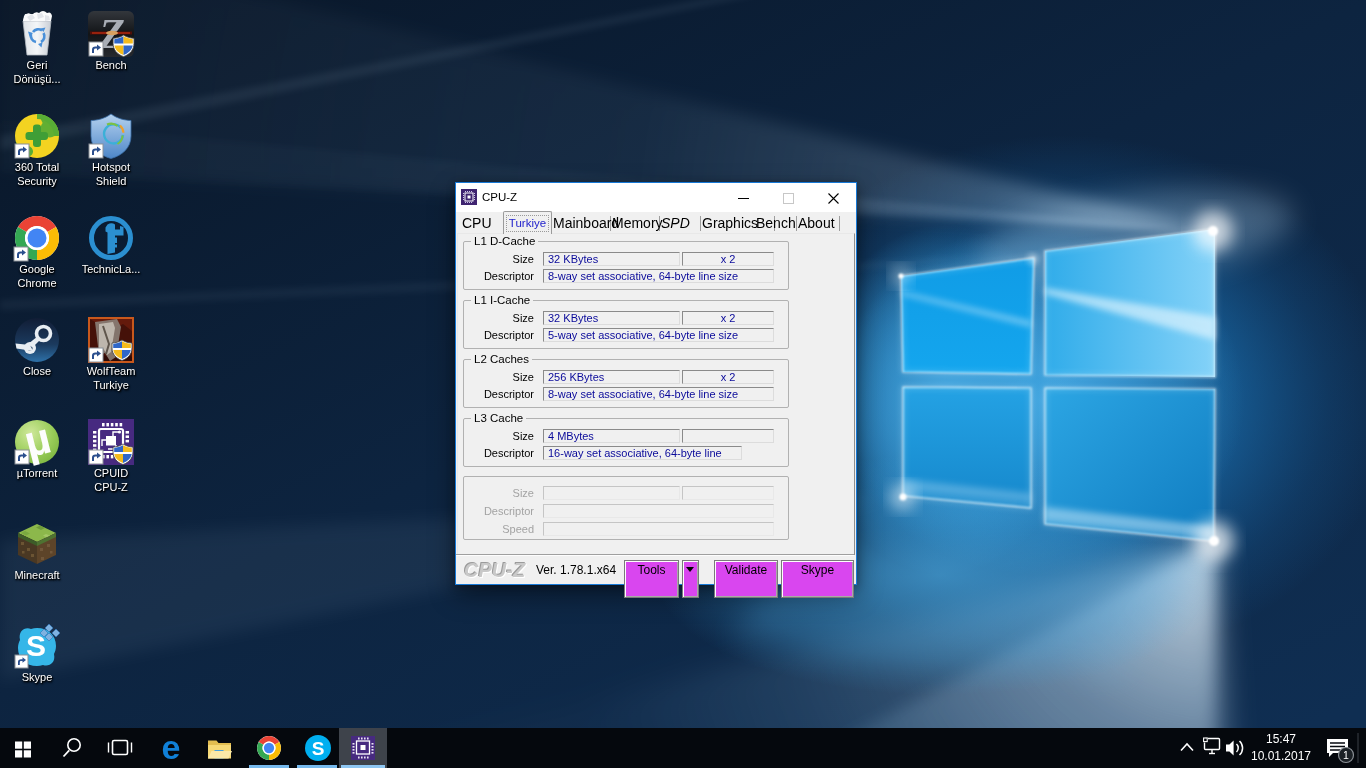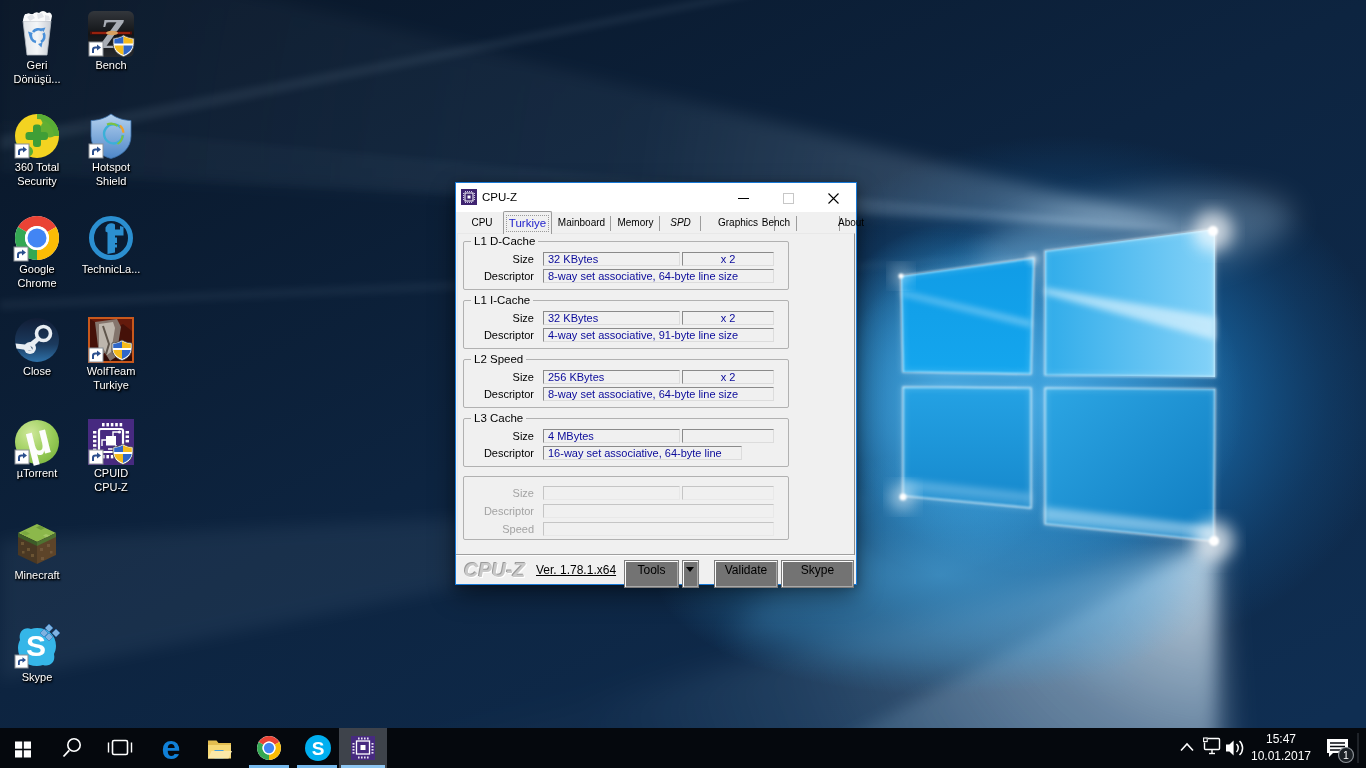--- a/index.html
+++ b/index.html
@@ -21,7 +21,7 @@
   #cap-min{right:90px;} #cap-max{right:45px;} #cap-close{right:0;}
   .tab{position:absolute;height:15px;top:33px;background:transparent;
        border-right:1px solid #9d9d9d;
-       text-align:center;font-size:10px;line-height:14px;box-sizing:border-box;}
+       text-align:left;font-size:14px;line-height:14px;box-sizing:border-box;}
   #tabsel{position:absolute;top:28px;height:23px;background:#f0f0f0;z-index:3;
        border:1px solid #9b9b9b;border-bottom:none;border-radius:2px 2px 0 0;
        text-align:center;box-sizing:border-box;}

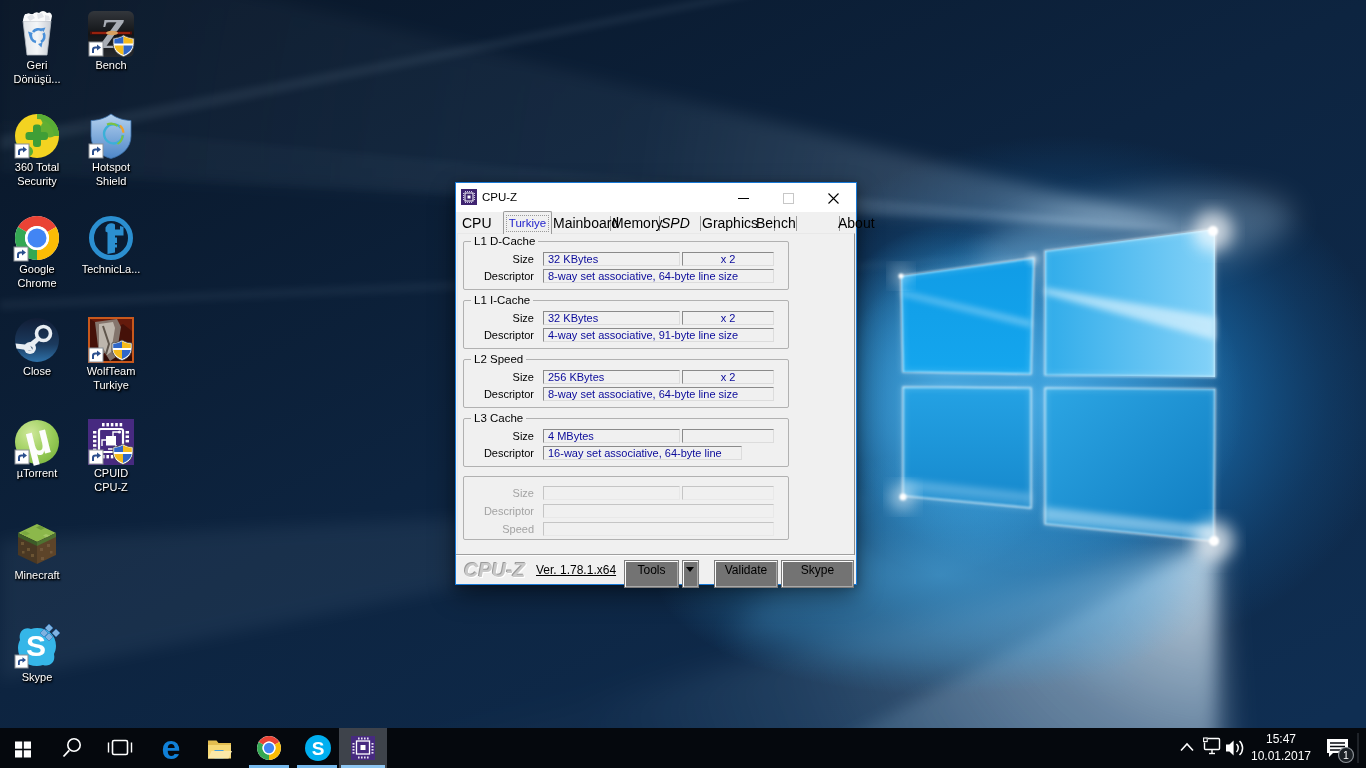--- a/index.html
+++ b/index.html
@@ -469,7 +469,7 @@
   <div class="tab" style="left:205px;width:40px;font-style:italic;">SPD</div>
   <div class="tab" style="left:246px;width:73px;">Graphics</div>
   <div class="tab" style="left:300px;width:41px;">Bench</div>
-  <div class="tab" style="left:342px;width:42px;padding-left:40px;">About</div>
+  <div class="tab" style="left:342px;width:42px;">About</div>
   <div id="page"></div>
   <div class="grp" style="top:58px;height:47px;">
     <span class="cap2">L1 D-Cache</span>

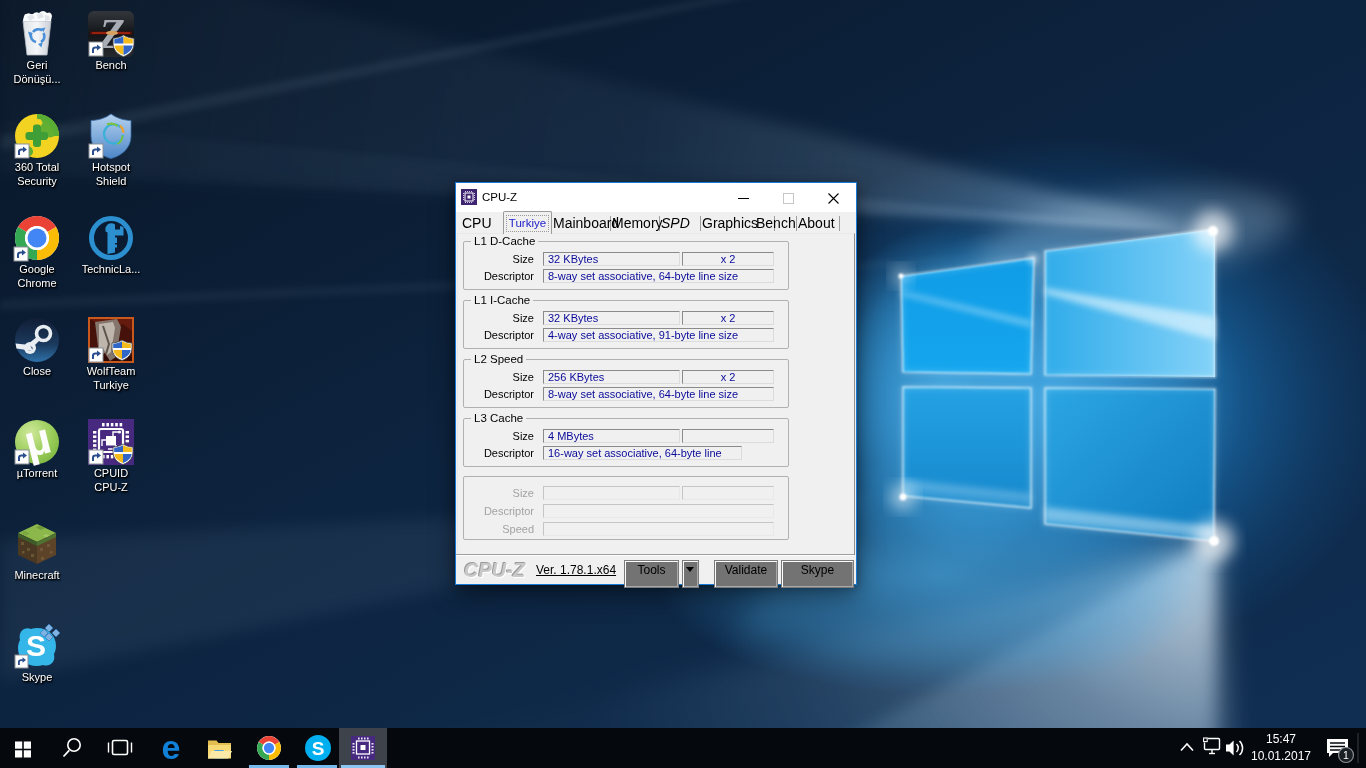--- a/index.html
+++ b/index.html
@@ -485,7 +485,7 @@
     <div class="fld" style="left:79px;width:137px;top:10px;">32 KBytes</div>
     <div class="fld" style="left:218px;width:92px;top:10px;text-align:center;padding-left:0;">x 2</div>
     <span class="rowlab" style="top:27px;">Descriptor</span>
-    <div class="fld" style="left:79px;width:231px;top:27px;">4-way set associative, 91-byte line size</div>
+    <div class="fld" style="left:79px;width:231px;top:27px;">5-way set associative, 64-byte line size</div>
   </div>
   <div class="grp" style="top:176px;height:47px;">
     <span class="cap2">L2 Speed</span>

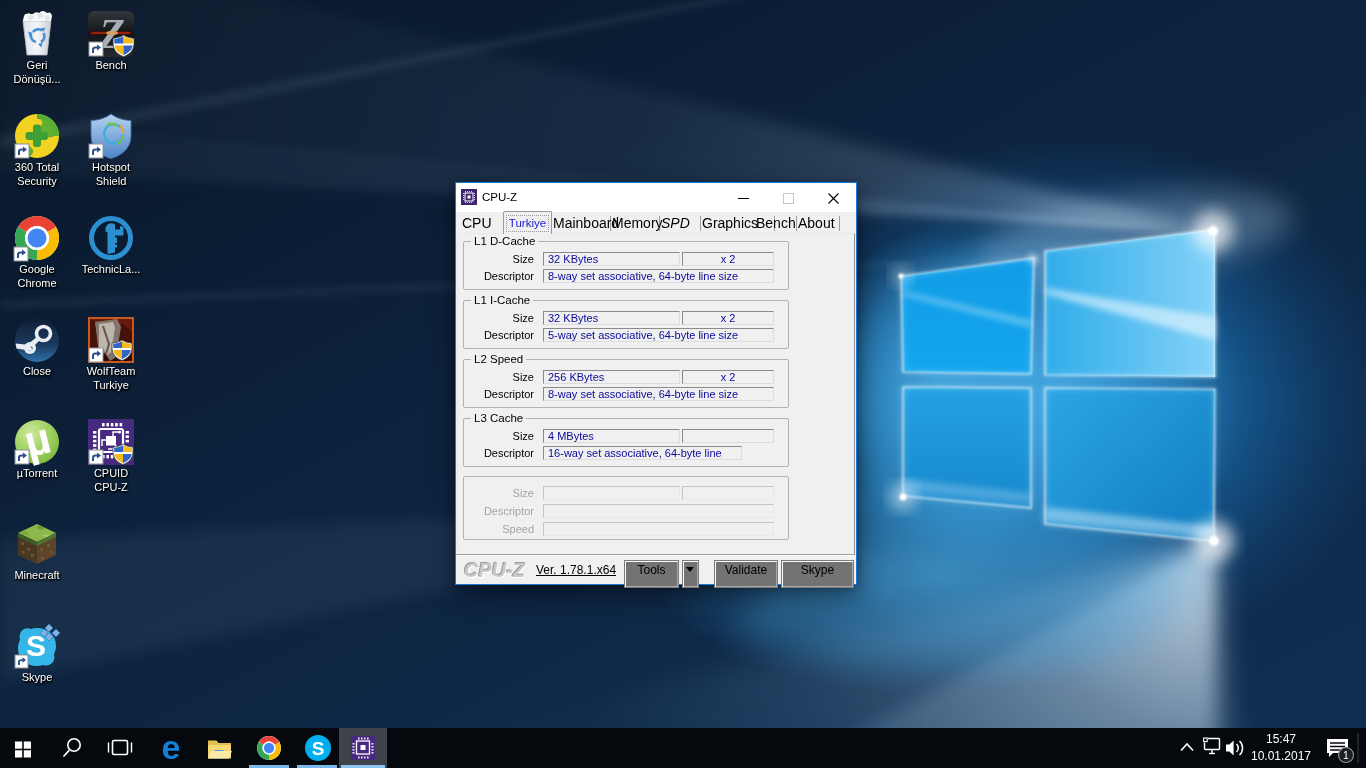--- a/index.html
+++ b/index.html
@@ -488,7 +488,7 @@
     <div class="fld" style="left:79px;width:231px;top:27px;">5-way set associative, 64-byte line size</div>
   </div>
   <div class="grp" style="top:176px;height:47px;">
-    <span class="cap2">L2 Speed</span>
+    <span class="cap2">L2 Caches</span>
     <span class="rowlab" style="top:10px;">Size</span>
     <div class="fld" style="left:79px;width:137px;top:10px;">256 KBytes</div>
     <div class="fld" style="left:218px;width:92px;top:10px;text-align:center;padding-left:0;">x 2</div>

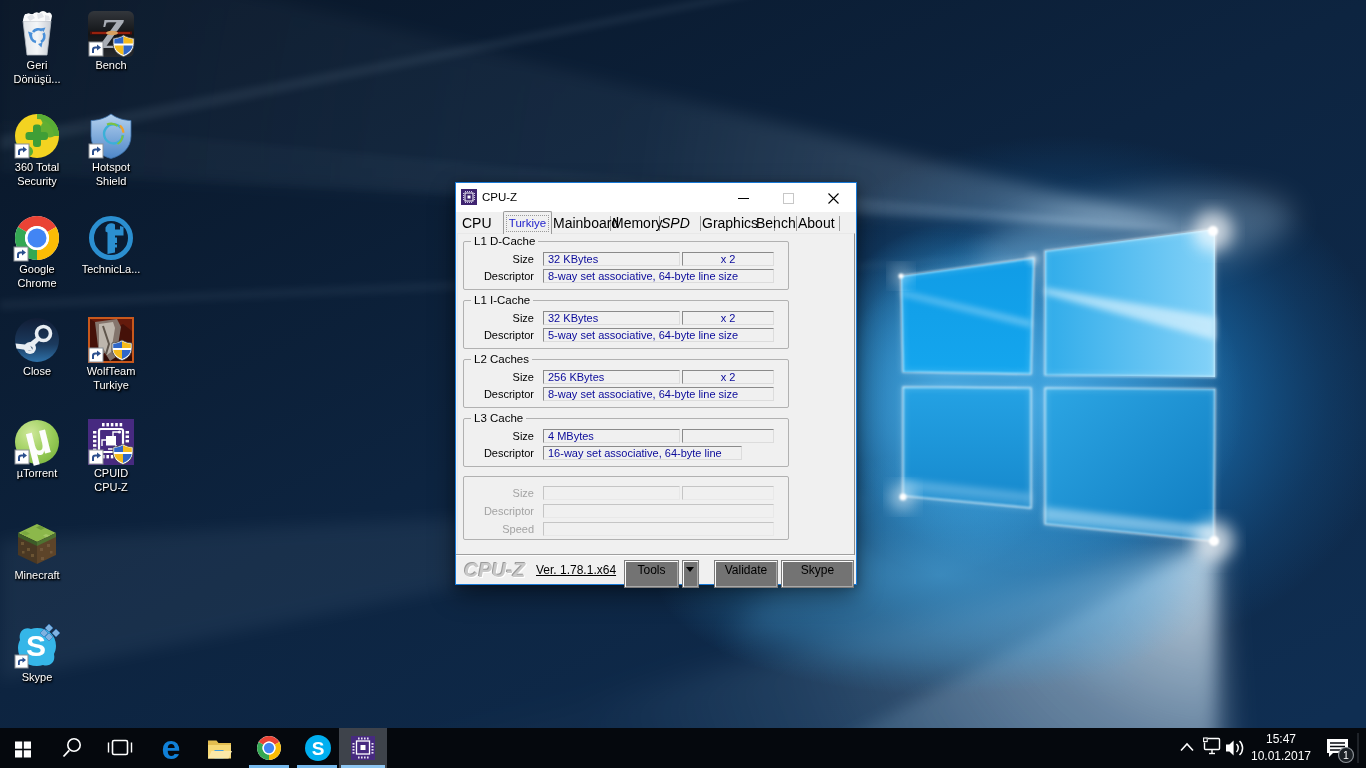--- a/index.html
+++ b/index.html
@@ -45,7 +45,7 @@
        text-align:center;font-size:12px;line-height:18px;}
   #logo{position:absolute;left:8px;top:376px;font-size:20px;font-weight:bold;font-style:italic;
        color:#c9c9c9;letter-spacing:0px;text-shadow:-1px -1px 0 #9b9b9b,1px 1px 0 #fff;}
-  #ver{position:absolute;left:80px;top:377px;font-size:12px;line-height:20px;color:#000;text-decoration:underline;}
+  #ver{position:absolute;left:80px;top:377px;font-size:12px;line-height:20px;color:#000;}
   
   #taskbar{position:absolute;left:0;top:728px;width:1366px;height:40px;background:#05080d;}
 </style>

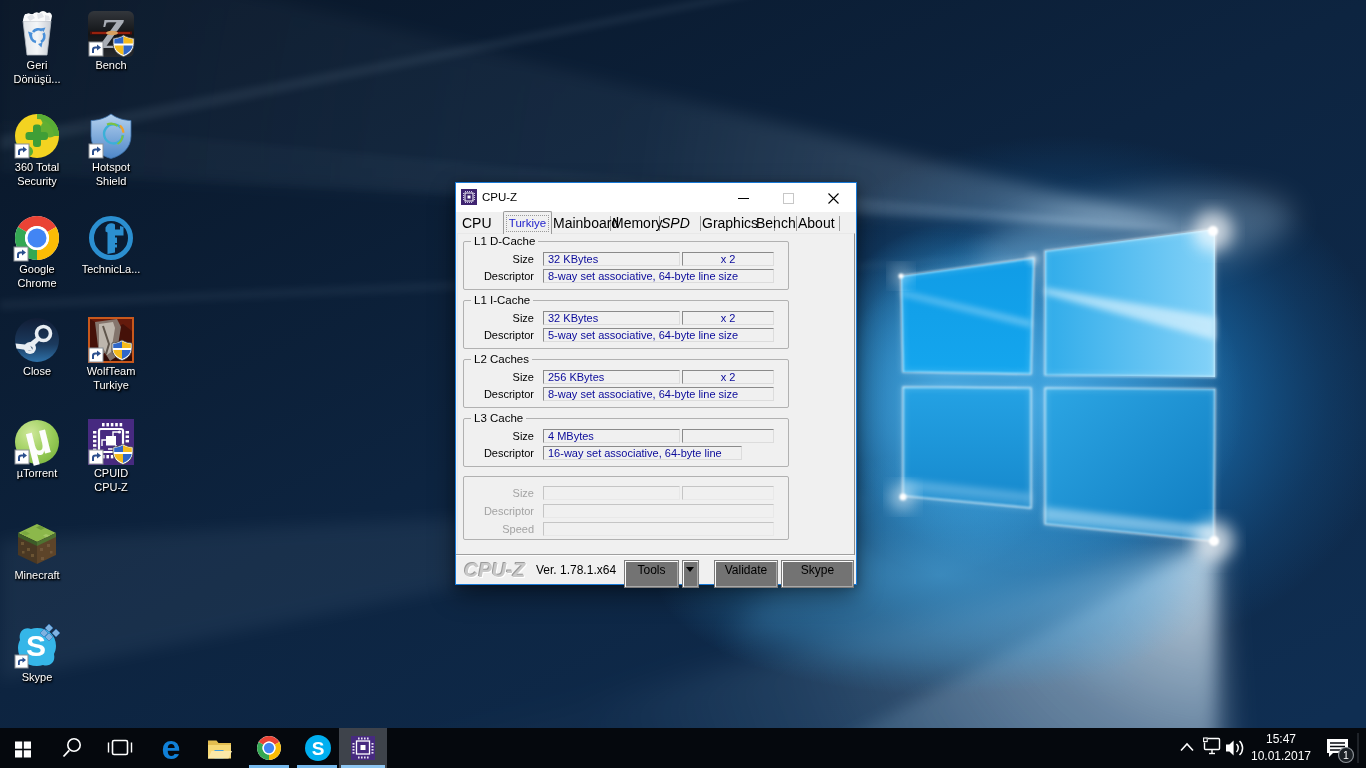--- a/index.html
+++ b/index.html
@@ -40,7 +40,7 @@
   .fld.dis{border-color:#c5c5c5 #e8e8e8 #e8e8e8 #c5c5c5;}
   #botline{position:absolute;left:0px;top:371px;width:398px;height:0;
        border-top:1px solid #9f9f9f;border-bottom:1px solid #fdfdfd;}
-  .btn{position:absolute;top:377px;height:28px;background:#737373;box-sizing:border-box;
+  .btn{position:absolute;top:377px;height:38px;background:#d946ef;box-sizing:border-box;
        border:1px solid #7a7a7a;box-shadow:inset 1px 1px 0 #fdfdfd,inset -1px -1px 0 #a9a9a9;
        text-align:center;font-size:12px;line-height:18px;}
   #logo{position:absolute;left:8px;top:376px;font-size:20px;font-weight:bold;font-style:italic;

